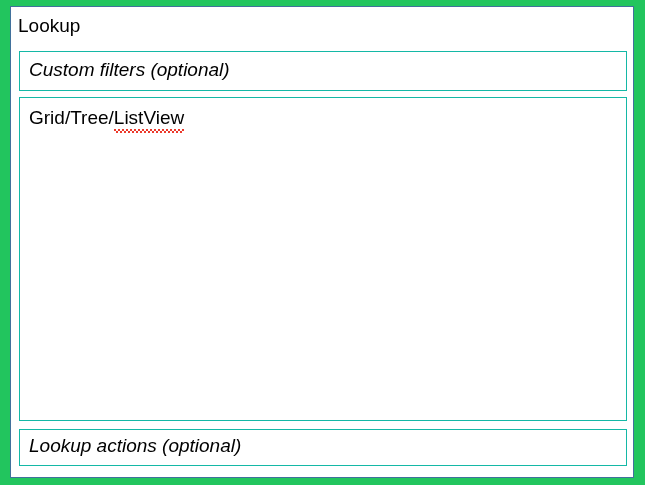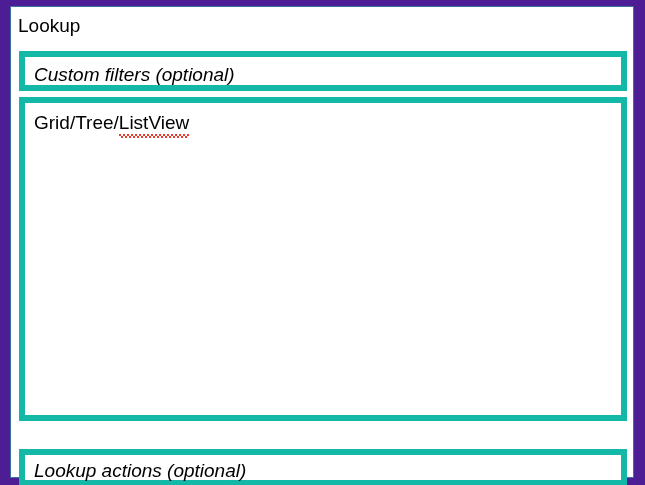--- a/index.html
+++ b/index.html
@@ -19,7 +19,7 @@
     position: relative;
     width: 645px;
     height: 485px;
-    background: #4c1d95;
+    background: #22c55e;
   }
 
   

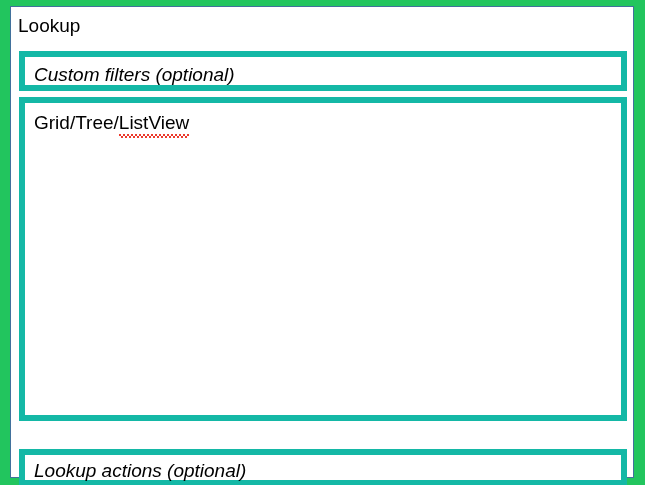--- a/index.html
+++ b/index.html
@@ -53,7 +53,7 @@
     left: 8px;
     width: 608px;
     box-sizing: border-box;
-    border: 6px solid #14b8a6;
+    border: 1px solid #14b8a6;
     background: #ffffff;
   }
 

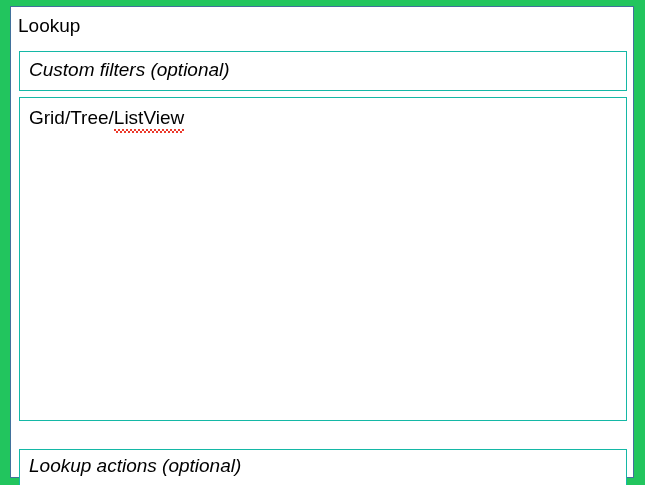--- a/index.html
+++ b/index.html
@@ -59,7 +59,7 @@
 
   .panel-filters { top: 44px;  height: 40px; }
   .panel-grid    { top: 90px;  height: 324px; }
-  .panel-actions { top: 442px; height: 37px; padding-left: 12px; }
+  .panel-actions { top: 422px; height: 37px; padding-left: 12px; }
 
   .panel-label {
     position: absolute;

